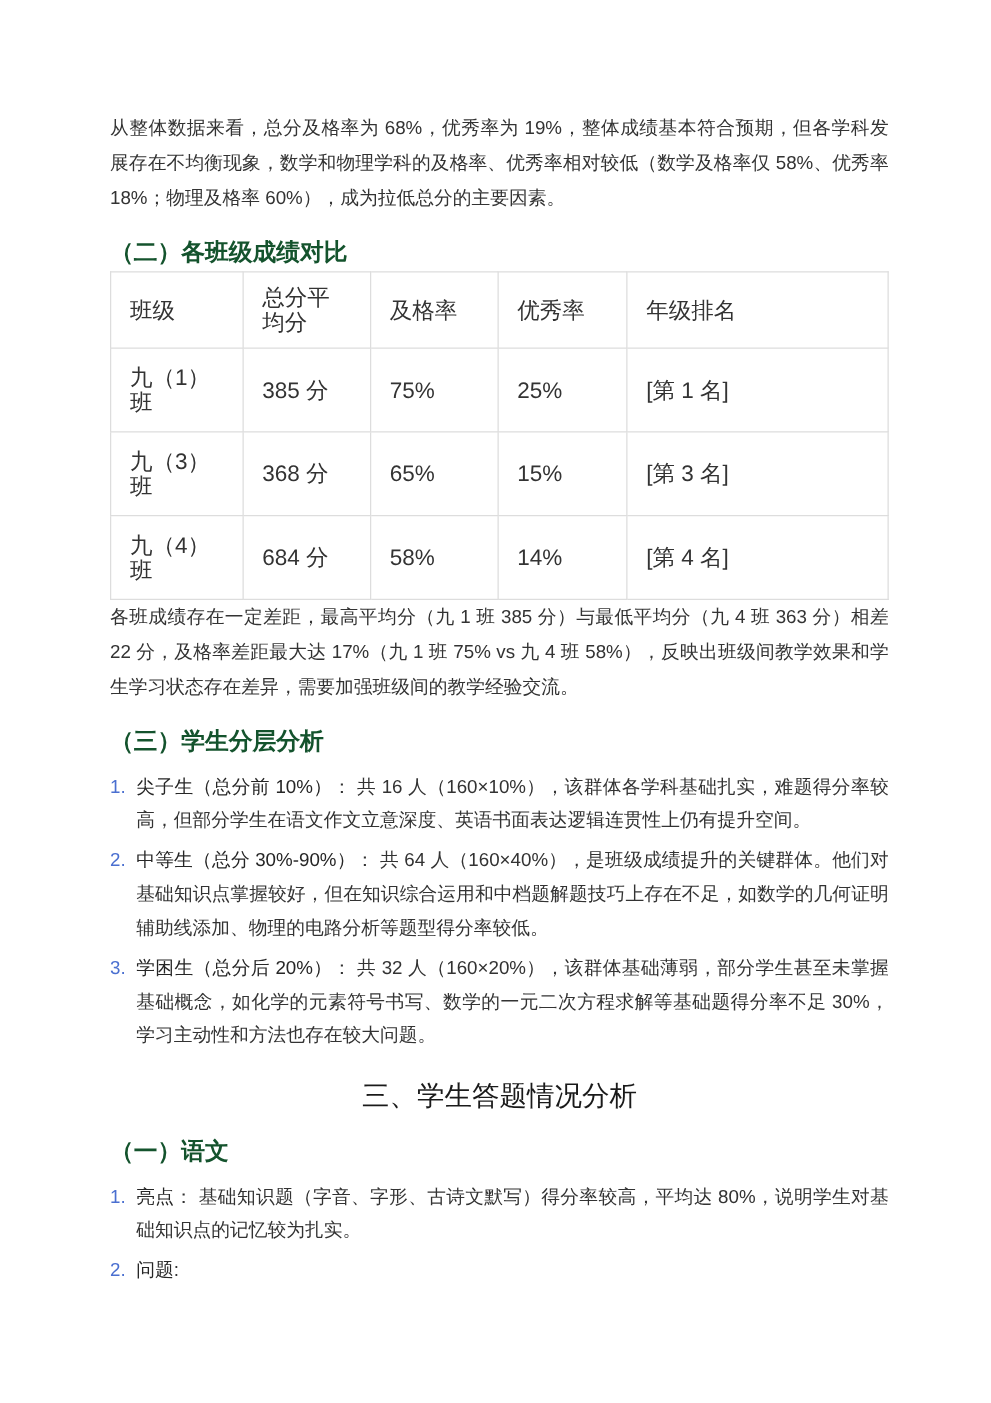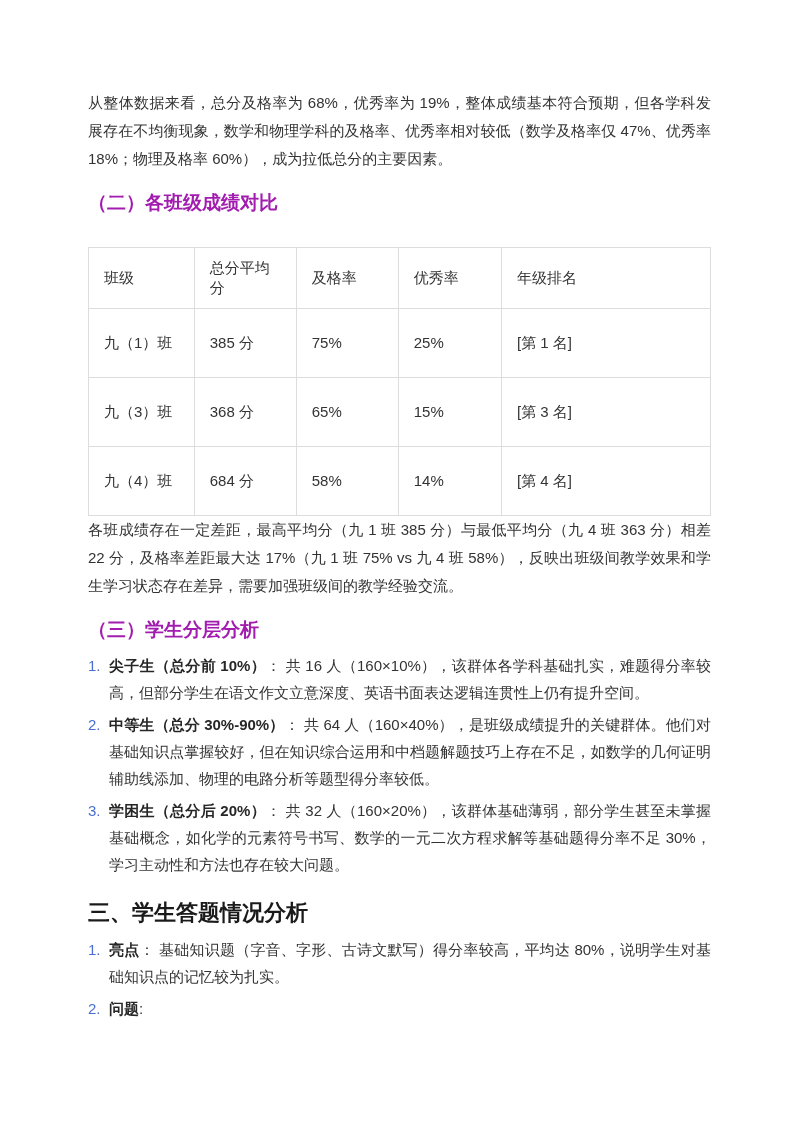--- a/index.html
+++ b/index.html
@@ -73,7 +73,7 @@
 
 <div class="page">
 
-  <p class="body-text">从整体数据来看，总分及格率为 68%，优秀率为 19%，整体成绩基本符合预期，但各学科发展存在不均衡现象，数学和物理学科的及格率、优秀率相对较低（数学及格率仅 47%、优秀率 18%；物理及格率 60%），成为拉低总分的主要因素。</p>
+  <p class="body-text">从整体数据来看，总分及格率为 68%，优秀率为 19%，整体成绩基本符合预期，但各学科发展存在不均衡现象，数学和物理学科的及格率、优秀率相对较低（数学及格率仅 58%、优秀率 18%；物理及格率 60%），成为拉低总分的主要因素。</p>
 
   <h3 class="sub-heading">（二）各班级成绩对比</h3>
 

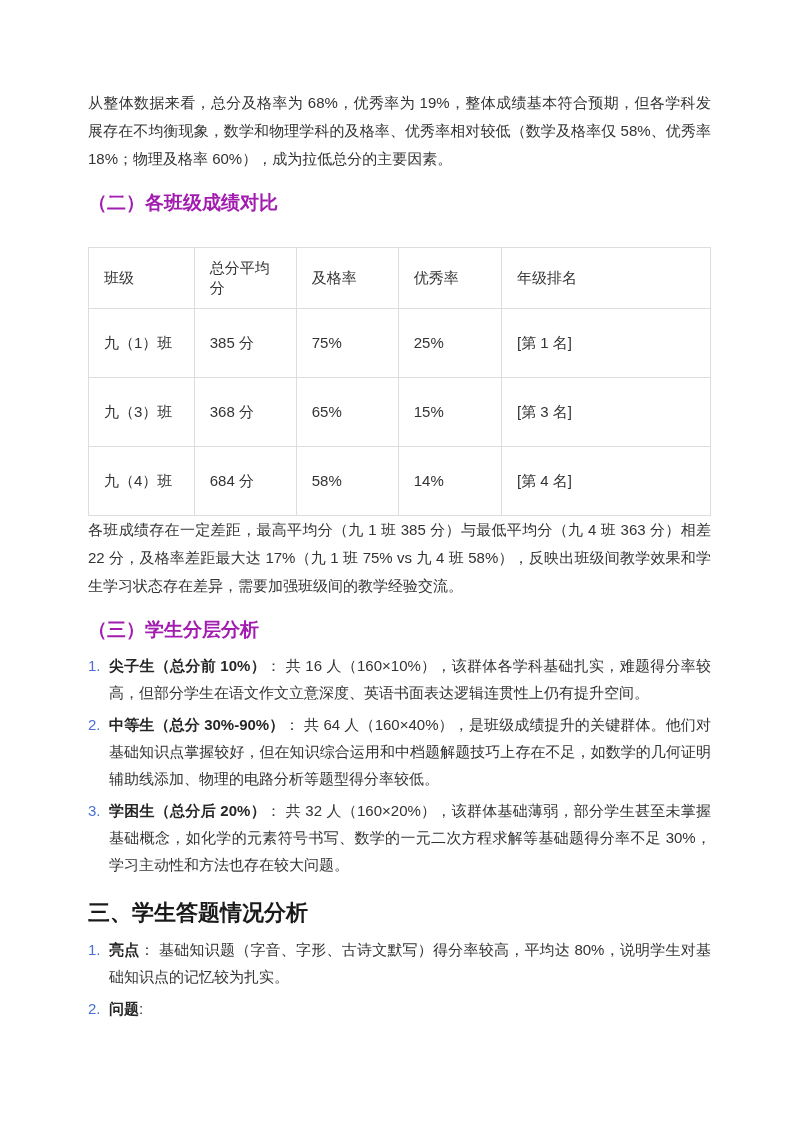--- a/index.html
+++ b/index.html
@@ -25,7 +25,7 @@
     font-size: 19px;
     line-height: 28px;
     margin: 16px 0 0 0;
-    color: #a21caf;
+    color: #14532d;
     font-weight: 700;
   }
   h2.main-heading {

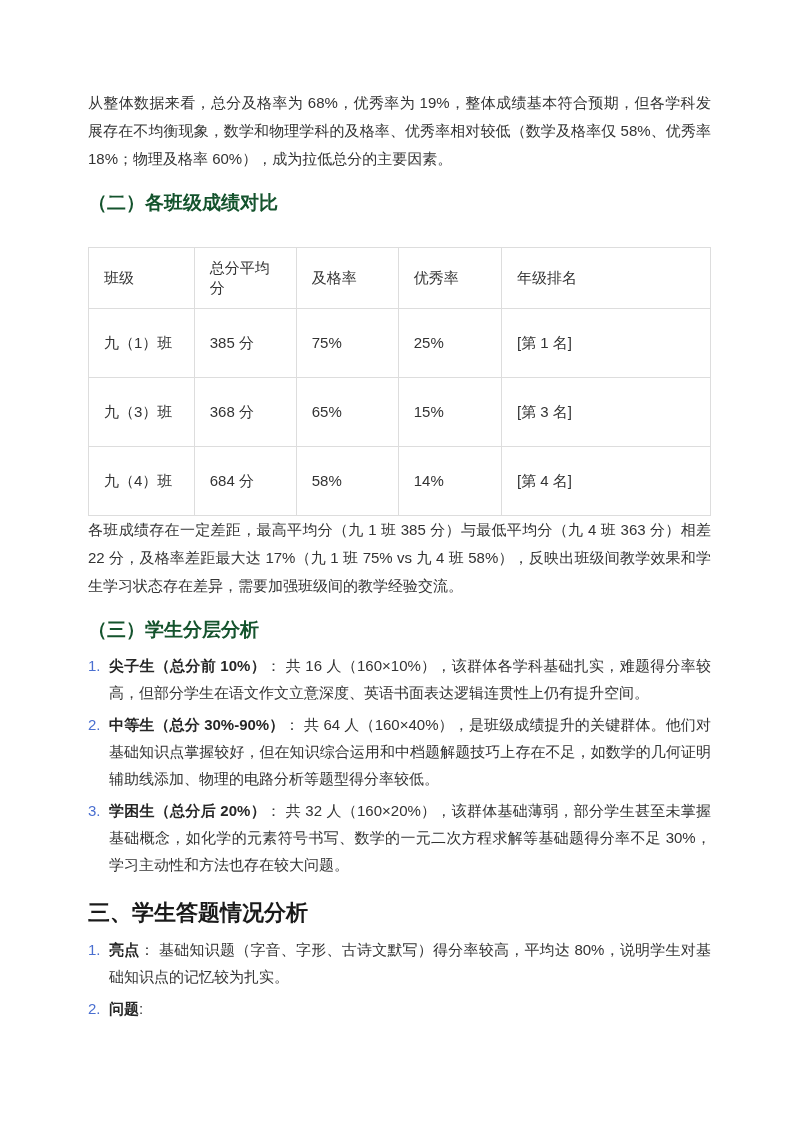--- a/index.html
+++ b/index.html
@@ -38,8 +38,7 @@
   table.score-table {
     border-collapse: collapse;
     width: 100%;
-    margin-top: 30px;
-    font-size: 15px;
+    font-size: 18px;
     color: #333333;
     table-layout: fixed;
   }

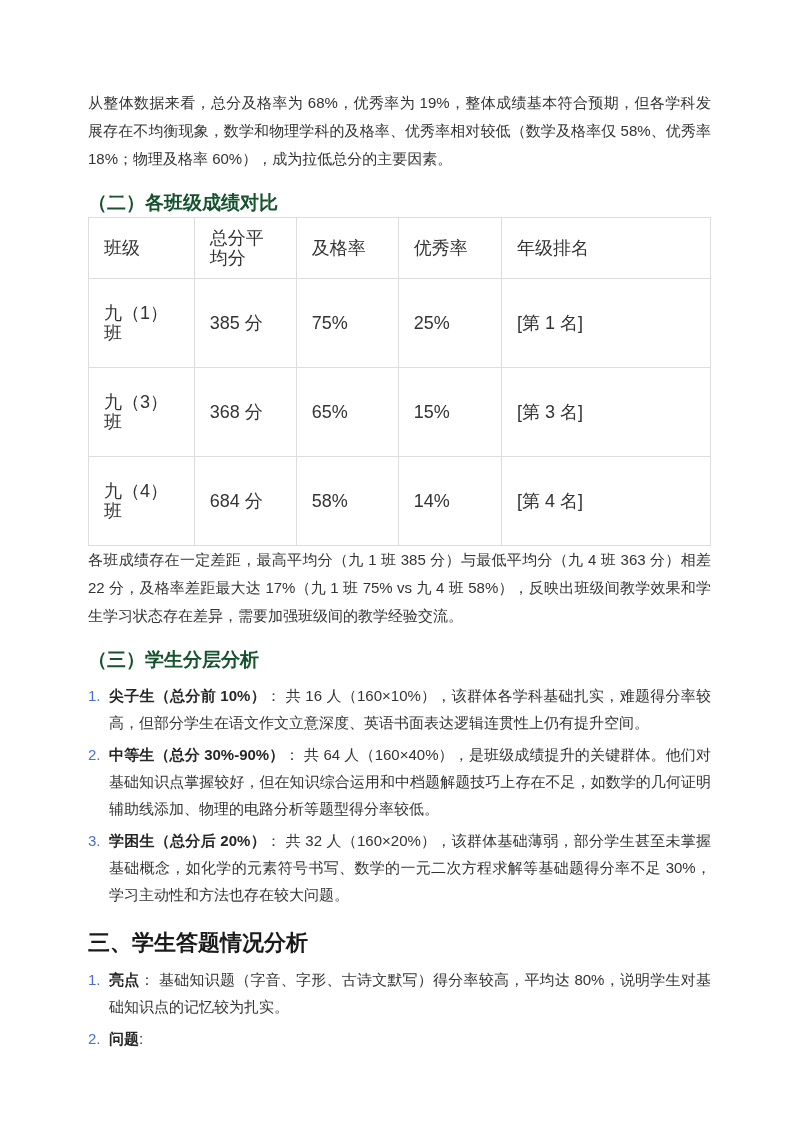--- a/index.html
+++ b/index.html
@@ -47,7 +47,7 @@
     text-align: left;
     font-weight: 400;
     line-height: 20px;
-    padding: 24px 15px;
+    padding: 13px 15px;
   }
   .score-table th { padding: 10px 15px; color: #333333; }
   .after-table { margin-top: 10px; }

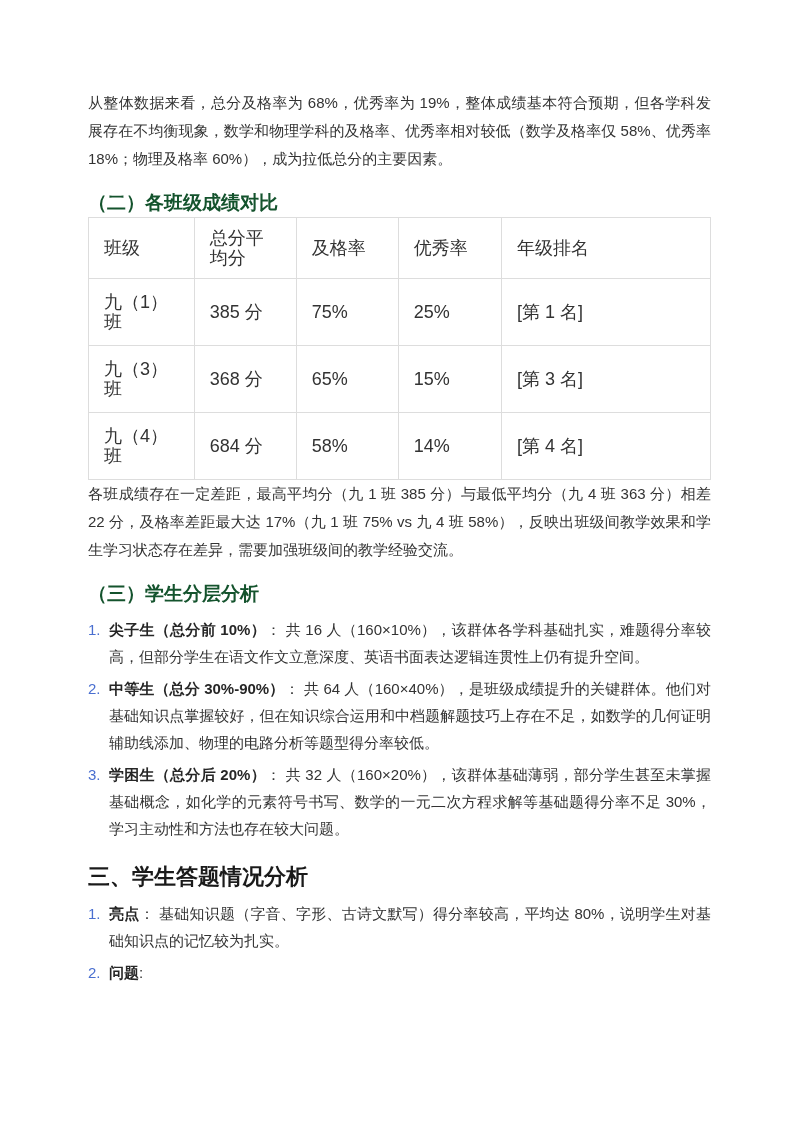--- a/index.html
+++ b/index.html
@@ -65,7 +65,7 @@
     left: 0;
     top: 0;
   }
-  .li-term { font-weight: 700; color: #262626; }
+  .li-term { font-weight: 400; color: #262626; }
 </style>
 </head>
 <body>

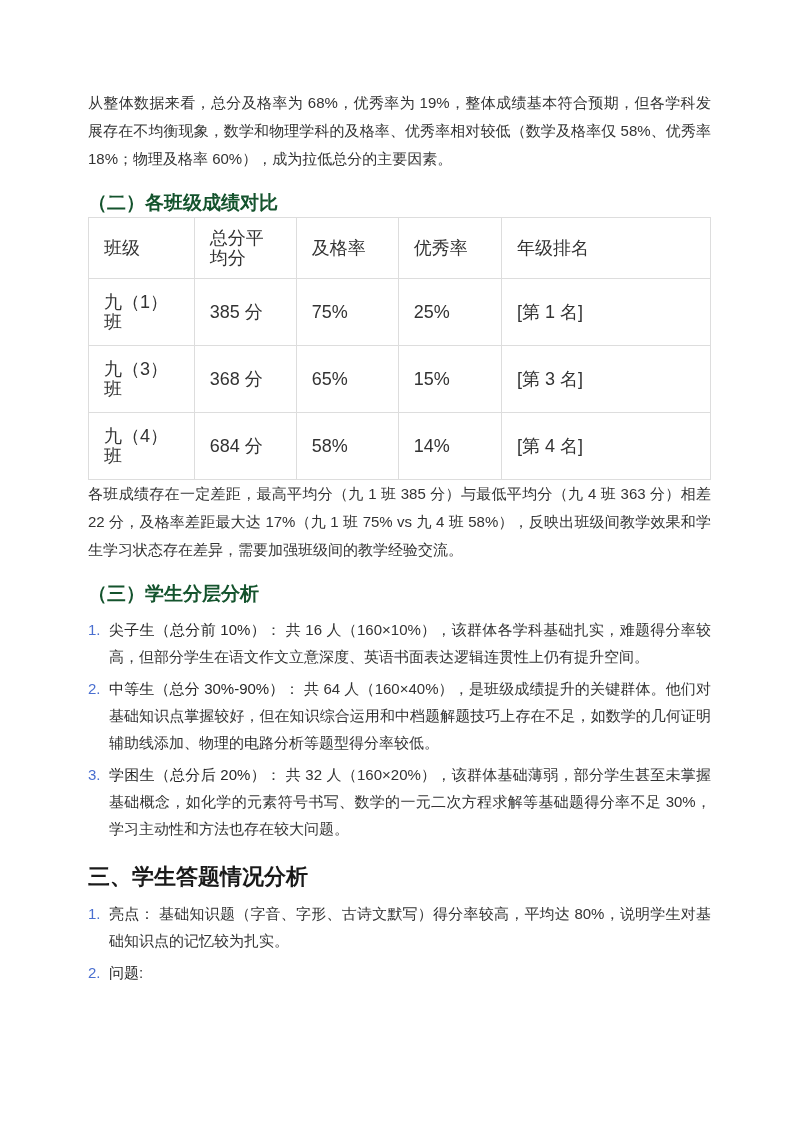--- a/index.html
+++ b/index.html
@@ -33,7 +33,8 @@
     line-height: 30px;
     margin: 20px 0 0 0;
     color: #1a1a1a;
-    font-weight: 700;
+    font-weight: 400;
+    text-align: center;
   }
   table.score-table {
     border-collapse: collapse;

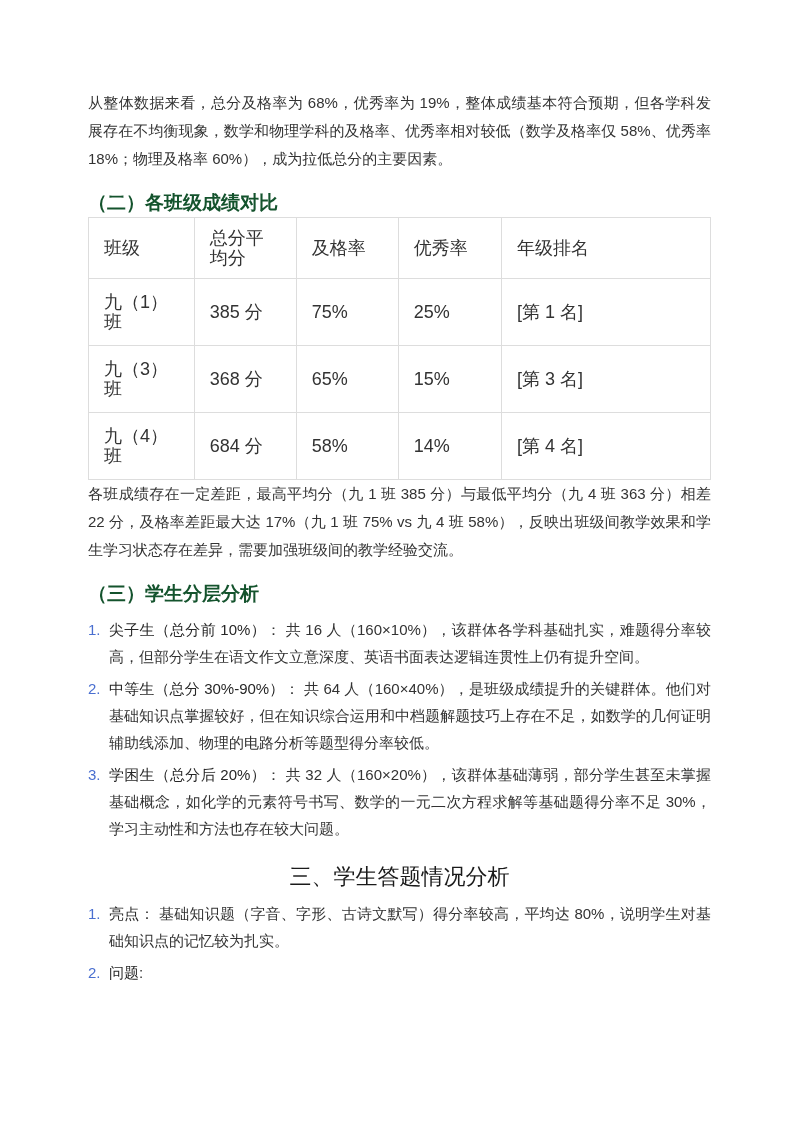--- a/index.html
+++ b/index.html
@@ -137,6 +137,7 @@
 
   <h2 class="main-heading">三、学生答题情况分析</h2>
 
+  <h3 class="sub-heading">（一）语文</h3>
 
   <div class="num-list">
     <div class="list-item">

